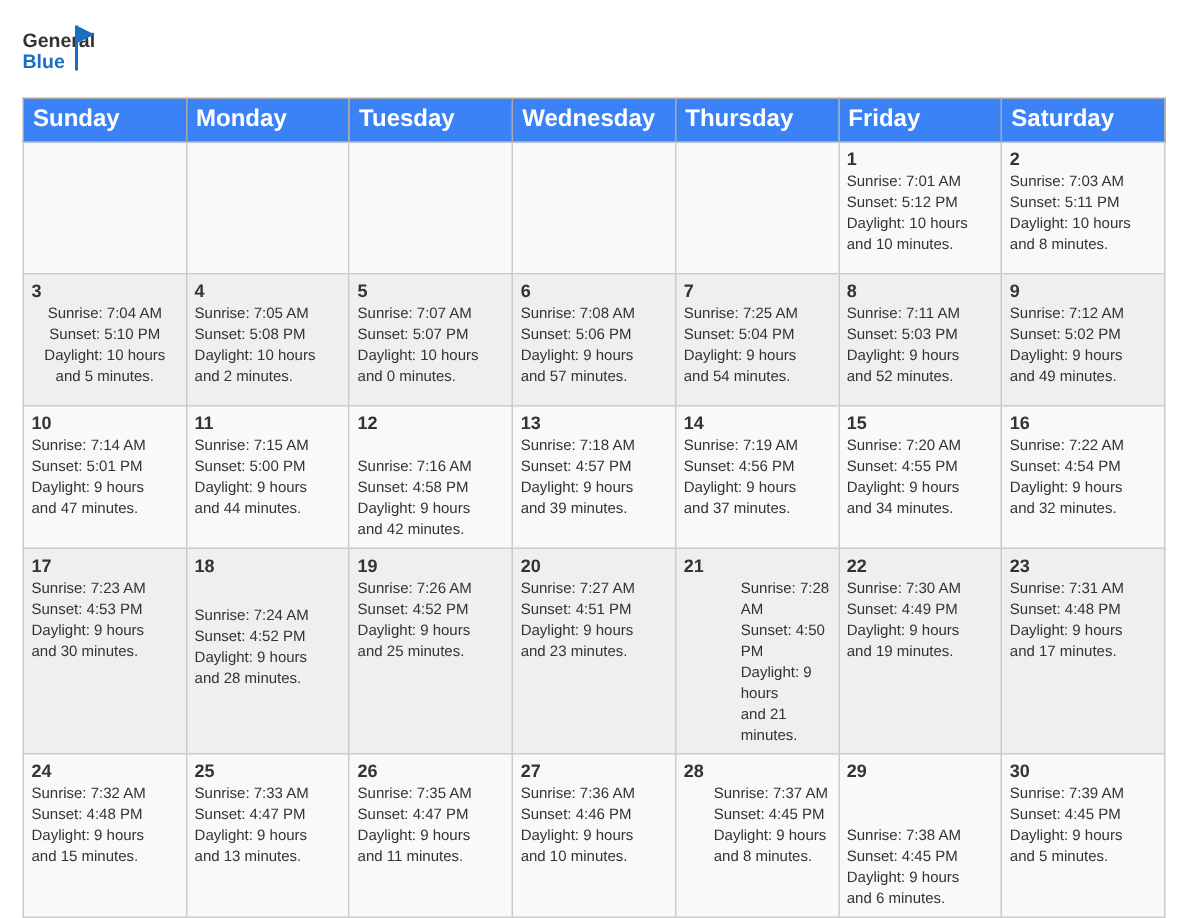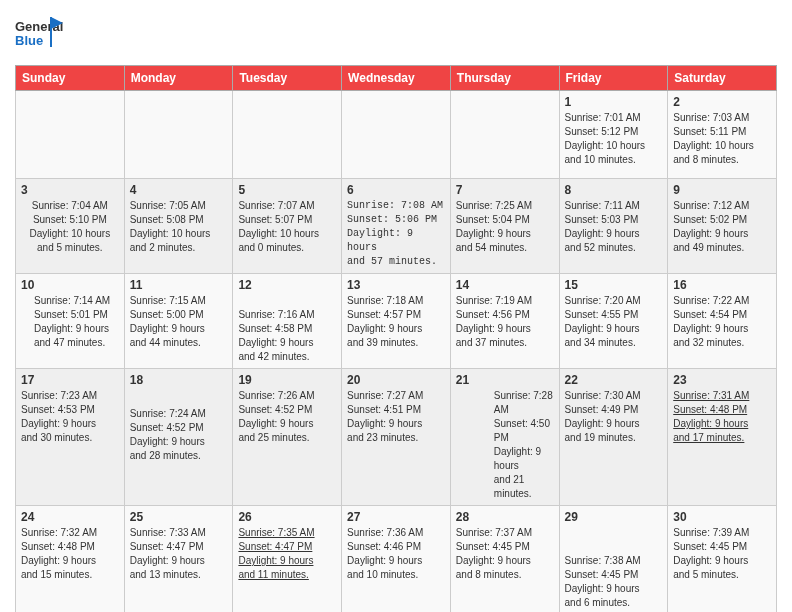--- a/index.html
+++ b/index.html
@@ -42,11 +42,11 @@
       table-layout: fixed;
     }
     .calendar thead tr th {
-      background-color: #ef4444;
+      background-color: #3b82f6;
       color: #fff;
       text-align: left;
       padding: 5px 6px;
-      font-size: 12px;
+      font-size: 16px;
       border: 1px solid #aaa;
     }
     .calendar tbody tr td {

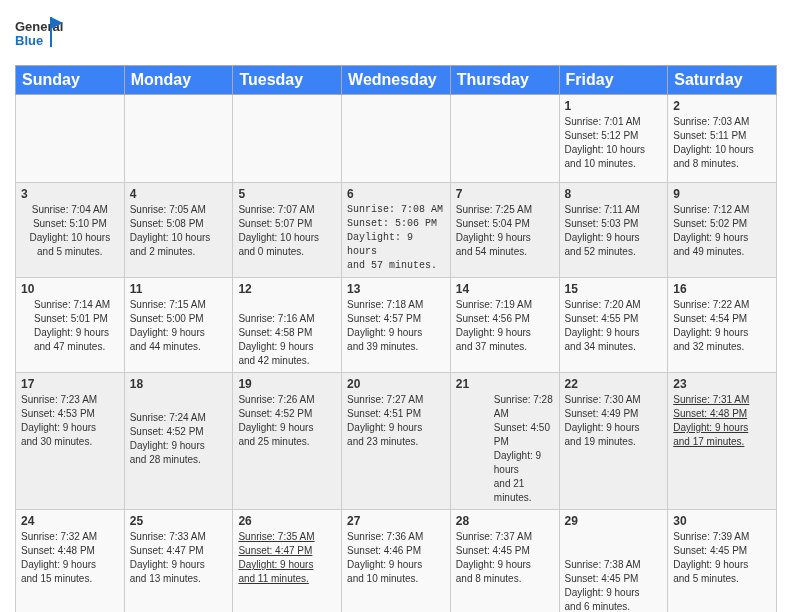--- a/index.html
+++ b/index.html
@@ -163,7 +163,7 @@
           </td>
           <td>
             <span class="day-num">6</span>
-            <div class="day-info" style="white-space: pre-line; font-family: Liberation Mono, monospace;">Sunrise: 7:08 AM
+            <div class="day-info" style="white-space: pre-line;">Sunrise: 7:08 AM
 Sunset: 5:06 PM
 Daylight: 9 hours
 and 57 minutes.</div>

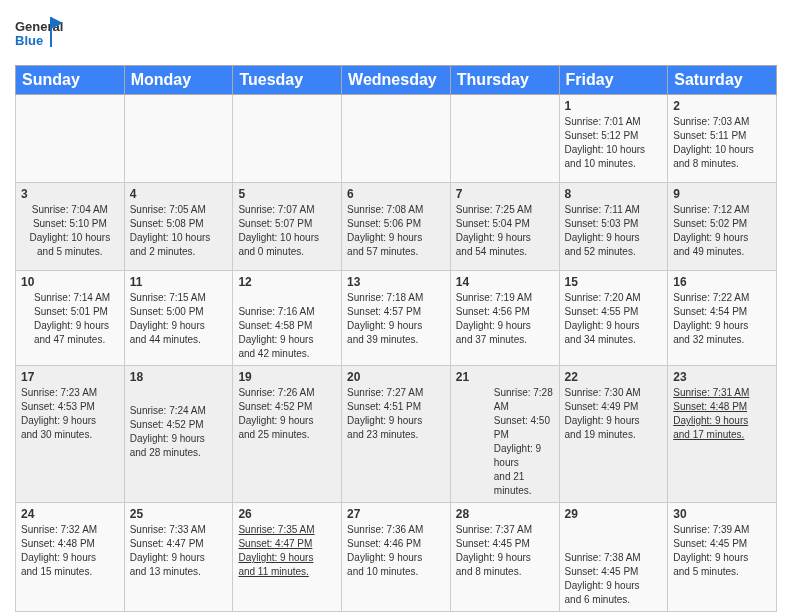--- a/index.html
+++ b/index.html
@@ -193,7 +193,7 @@
         <tr>
           <td>
             <span class="day-num">10</span>
-            <div class="day-info" style="white-space: pre-line; margin-left: 13px;">Sunrise: 7:14 AM
+            <div class="day-info" style="white-space: pre-line;">Sunrise: 7:14 AM
 Sunset: 5:01 PM
 Daylight: 9 hours
 and 47 minutes.</div>

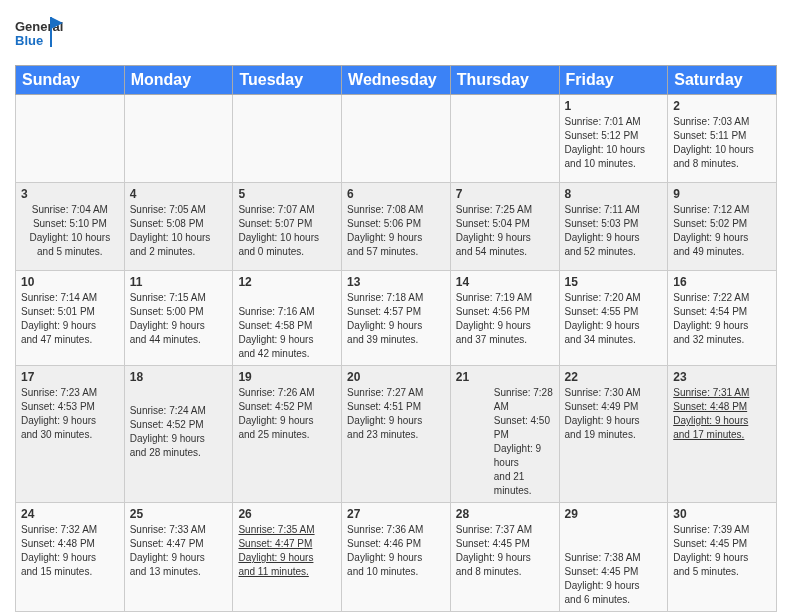--- a/index.html
+++ b/index.html
@@ -286,7 +286,7 @@
           </td>
           <td>
             <span class="day-num">23</span>
-            <div class="day-info" style="white-space: pre-line; text-decoration: underline;">Sunrise: 7:31 AM
+            <div class="day-info" style="white-space: pre-line;">Sunrise: 7:31 AM
 Sunset: 4:48 PM
 Daylight: 9 hours
 and 17 minutes.</div>

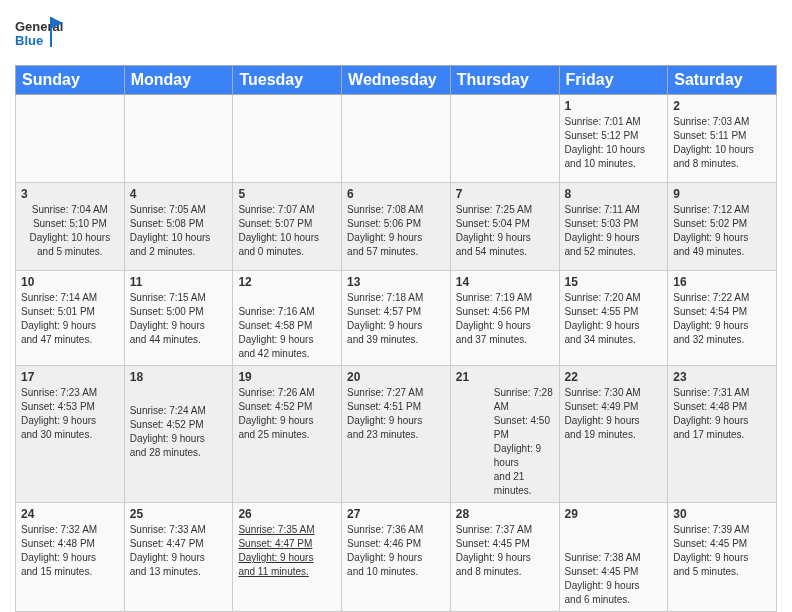--- a/index.html
+++ b/index.html
@@ -309,7 +309,7 @@
           </td>
           <td>
             <span class="day-num">26</span>
-            <div class="day-info" style="white-space: pre-line; text-decoration: underline;">Sunrise: 7:35 AM
+            <div class="day-info" style="white-space: pre-line;">Sunrise: 7:35 AM
 Sunset: 4:47 PM
 Daylight: 9 hours
 and 11 minutes.</div>

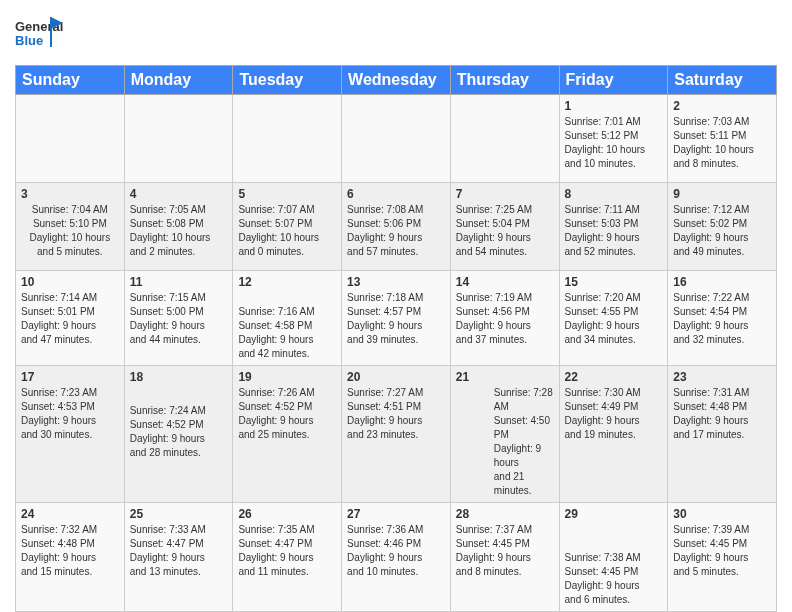--- a/index.html
+++ b/index.html
@@ -323,7 +323,7 @@
           </td>
           <td>
             <span class="day-num">28</span>
-            <div class="day-info" style="white-space: pre-line;">Sunrise: 7:37 AM
+            <div class="day-info" style="white-space: pre-line; margin-left: 20px;">Sunrise: 7:37 AM
 Sunset: 4:45 PM
 Daylight: 9 hours
 and 8 minutes.</div>

